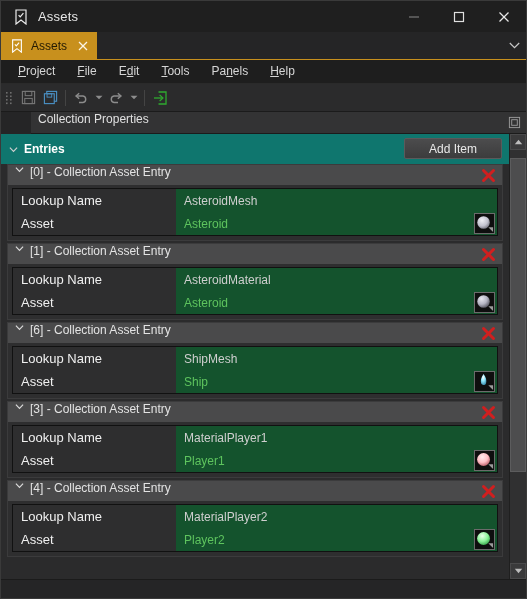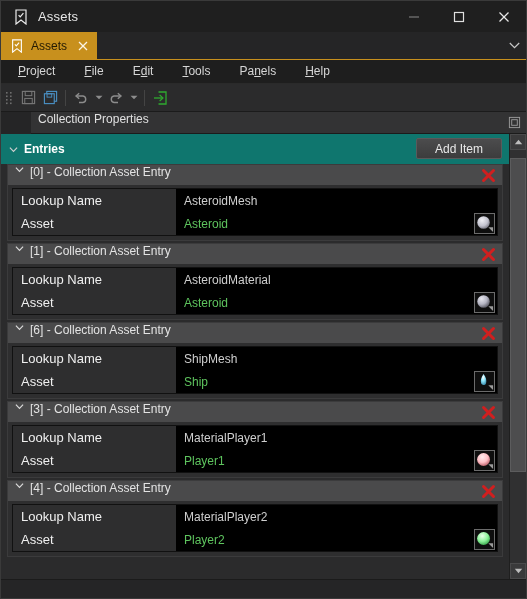--- a/index.html
+++ b/index.html
@@ -95,7 +95,7 @@
     display: flex;
     align-items: center;
     padding-left: 8px;
-    gap: 11px;
+    gap: 4px;
     border-bottom: 1px solid #2a2a2a;
   }
   .menu-item {

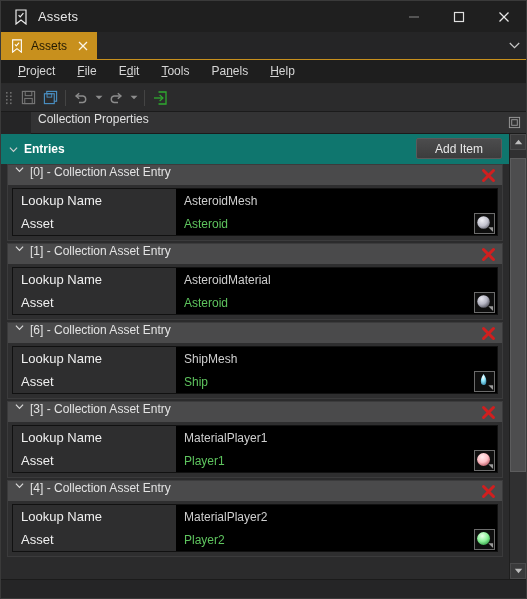--- a/index.html
+++ b/index.html
@@ -199,7 +199,7 @@
     right: 7px; top: 4px;
     height: 21px;
     min-width: 78px;
-    padding: 0 18px;
+    padding: 0 24px;
     background: linear-gradient(#4c4c4d, #3c3c3d);
     border: 1px solid #5a5a5b;
     border-radius: 2px;

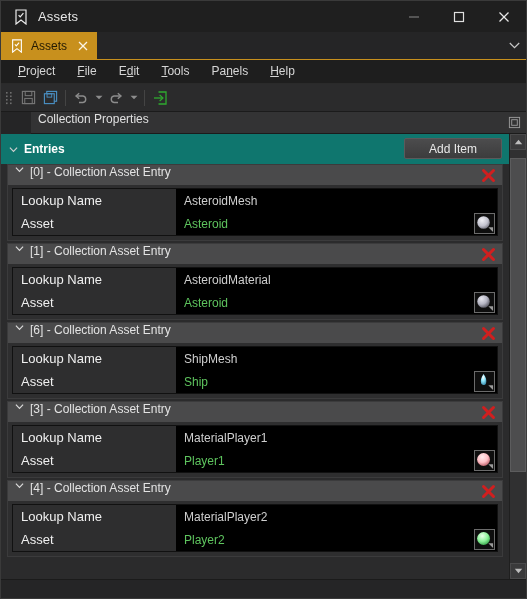--- a/index.html
+++ b/index.html
@@ -264,7 +264,7 @@
     padding-left: 8px;
     font-size: 12px;
     color: #cfcfcf;
-    background: #000000;
+    background: #14532d;
     box-sizing: border-box;
   }
   .field-value.asset {

